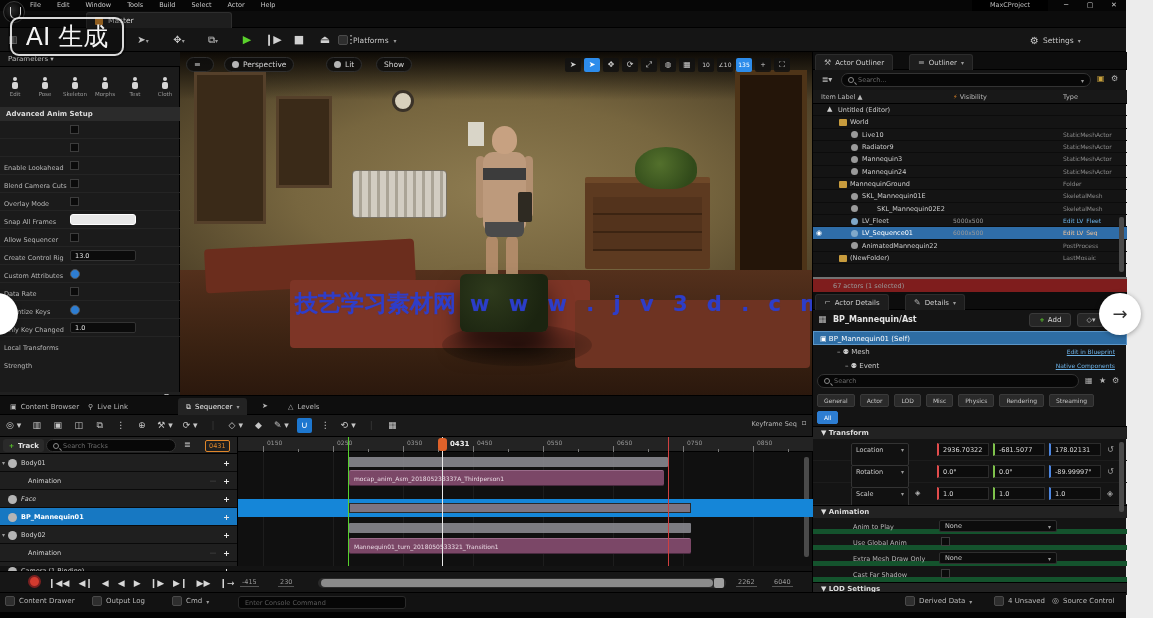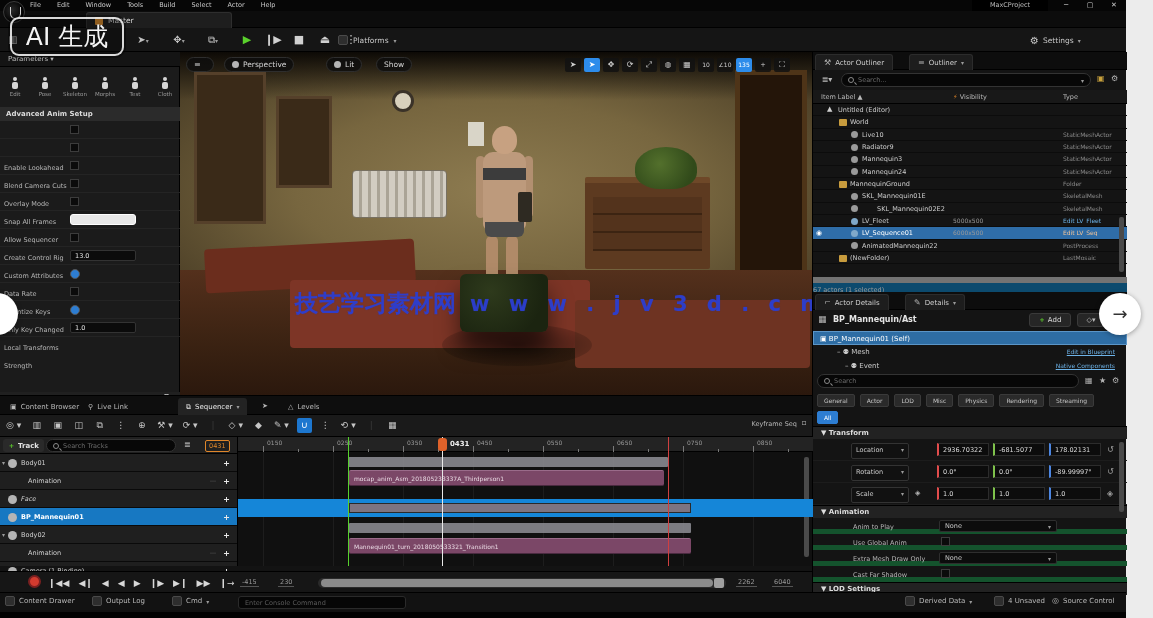--- a/index.html
+++ b/index.html
@@ -138,8 +138,8 @@
   .meshdot { border-radius:50%; background:#9a9a9a; width:7px; height:7px; }
   .lvldot { border-radius:50%; background:#7fa8c9; width:7px; height:7px; }
   .eye { position:absolute; left:3px; top:2px; font-size:7px; color:#fff; }
-  #ol-footer { position:absolute; left:0; top:225px; width:314px; height:15px; background:#0c4a6e; border-top:6px solid #737373;
-    color:#9a9a9a; font-size:6.5px; line-height:15px; padding-left:0; }
+  #ol-footer { position:absolute; left:0; top:225px; width:314px; height:15px; background:#7f1d1d; border-top:2px solid #737373;
+    color:#9a9a9a; font-size:6.5px; line-height:15px; padding-left:20px; }
 
   #dt-name-row { position:absolute; left:0; top:258px; width:314px; height:21px; }
   #dt-actor-name { position:absolute; left:20px; top:5px; font-size:8px; font-weight:bold; color:#e4e4e4; }

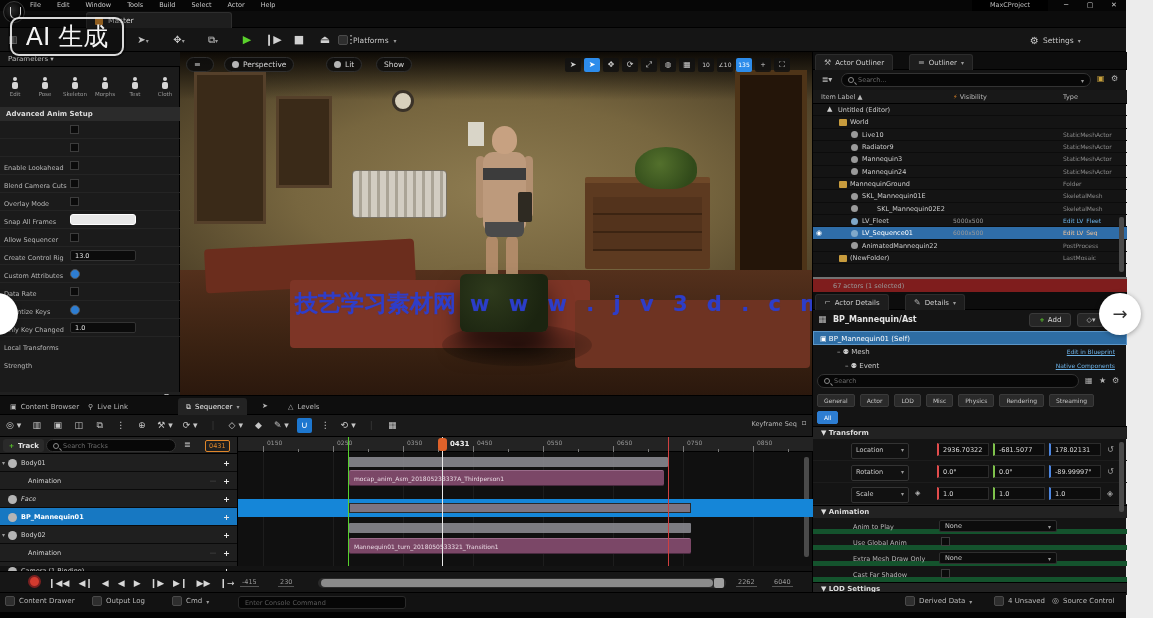--- a/index.html
+++ b/index.html
@@ -156,7 +156,7 @@
   .sec-hdr { position:absolute; left:0; width:314px; height:13px; background:#222; border-top:1px solid #000;
     color:#ddd; font-size:7px; font-weight:bold; line-height:13px; padding-left:8px; }
   .dt-row { position:absolute; left:0; width:314px; height:22px; border-bottom:1px solid #1c1c1c; }
-  .dt-dd { position:absolute; left:38px; top:4px; width:58px; height:16px; background:#111; border:1px solid #333;
+  .dt-dd { position:absolute; left:38px; top:4px; width:58px; height:23px; background:#111; border:1px solid #333;
     border-radius:2px; color:#c9c9c9; font-size:6.5px; line-height:12px; padding:0 4px; display:flex; justify-content:space-between; }
   .dt-field { position:absolute; top:4px; width:52px; height:13px; background:#0c0c0c; border:1px solid #2c2c2c;
     color:#ddd; font-size:6.5px; line-height:12px; padding-left:4px; }

